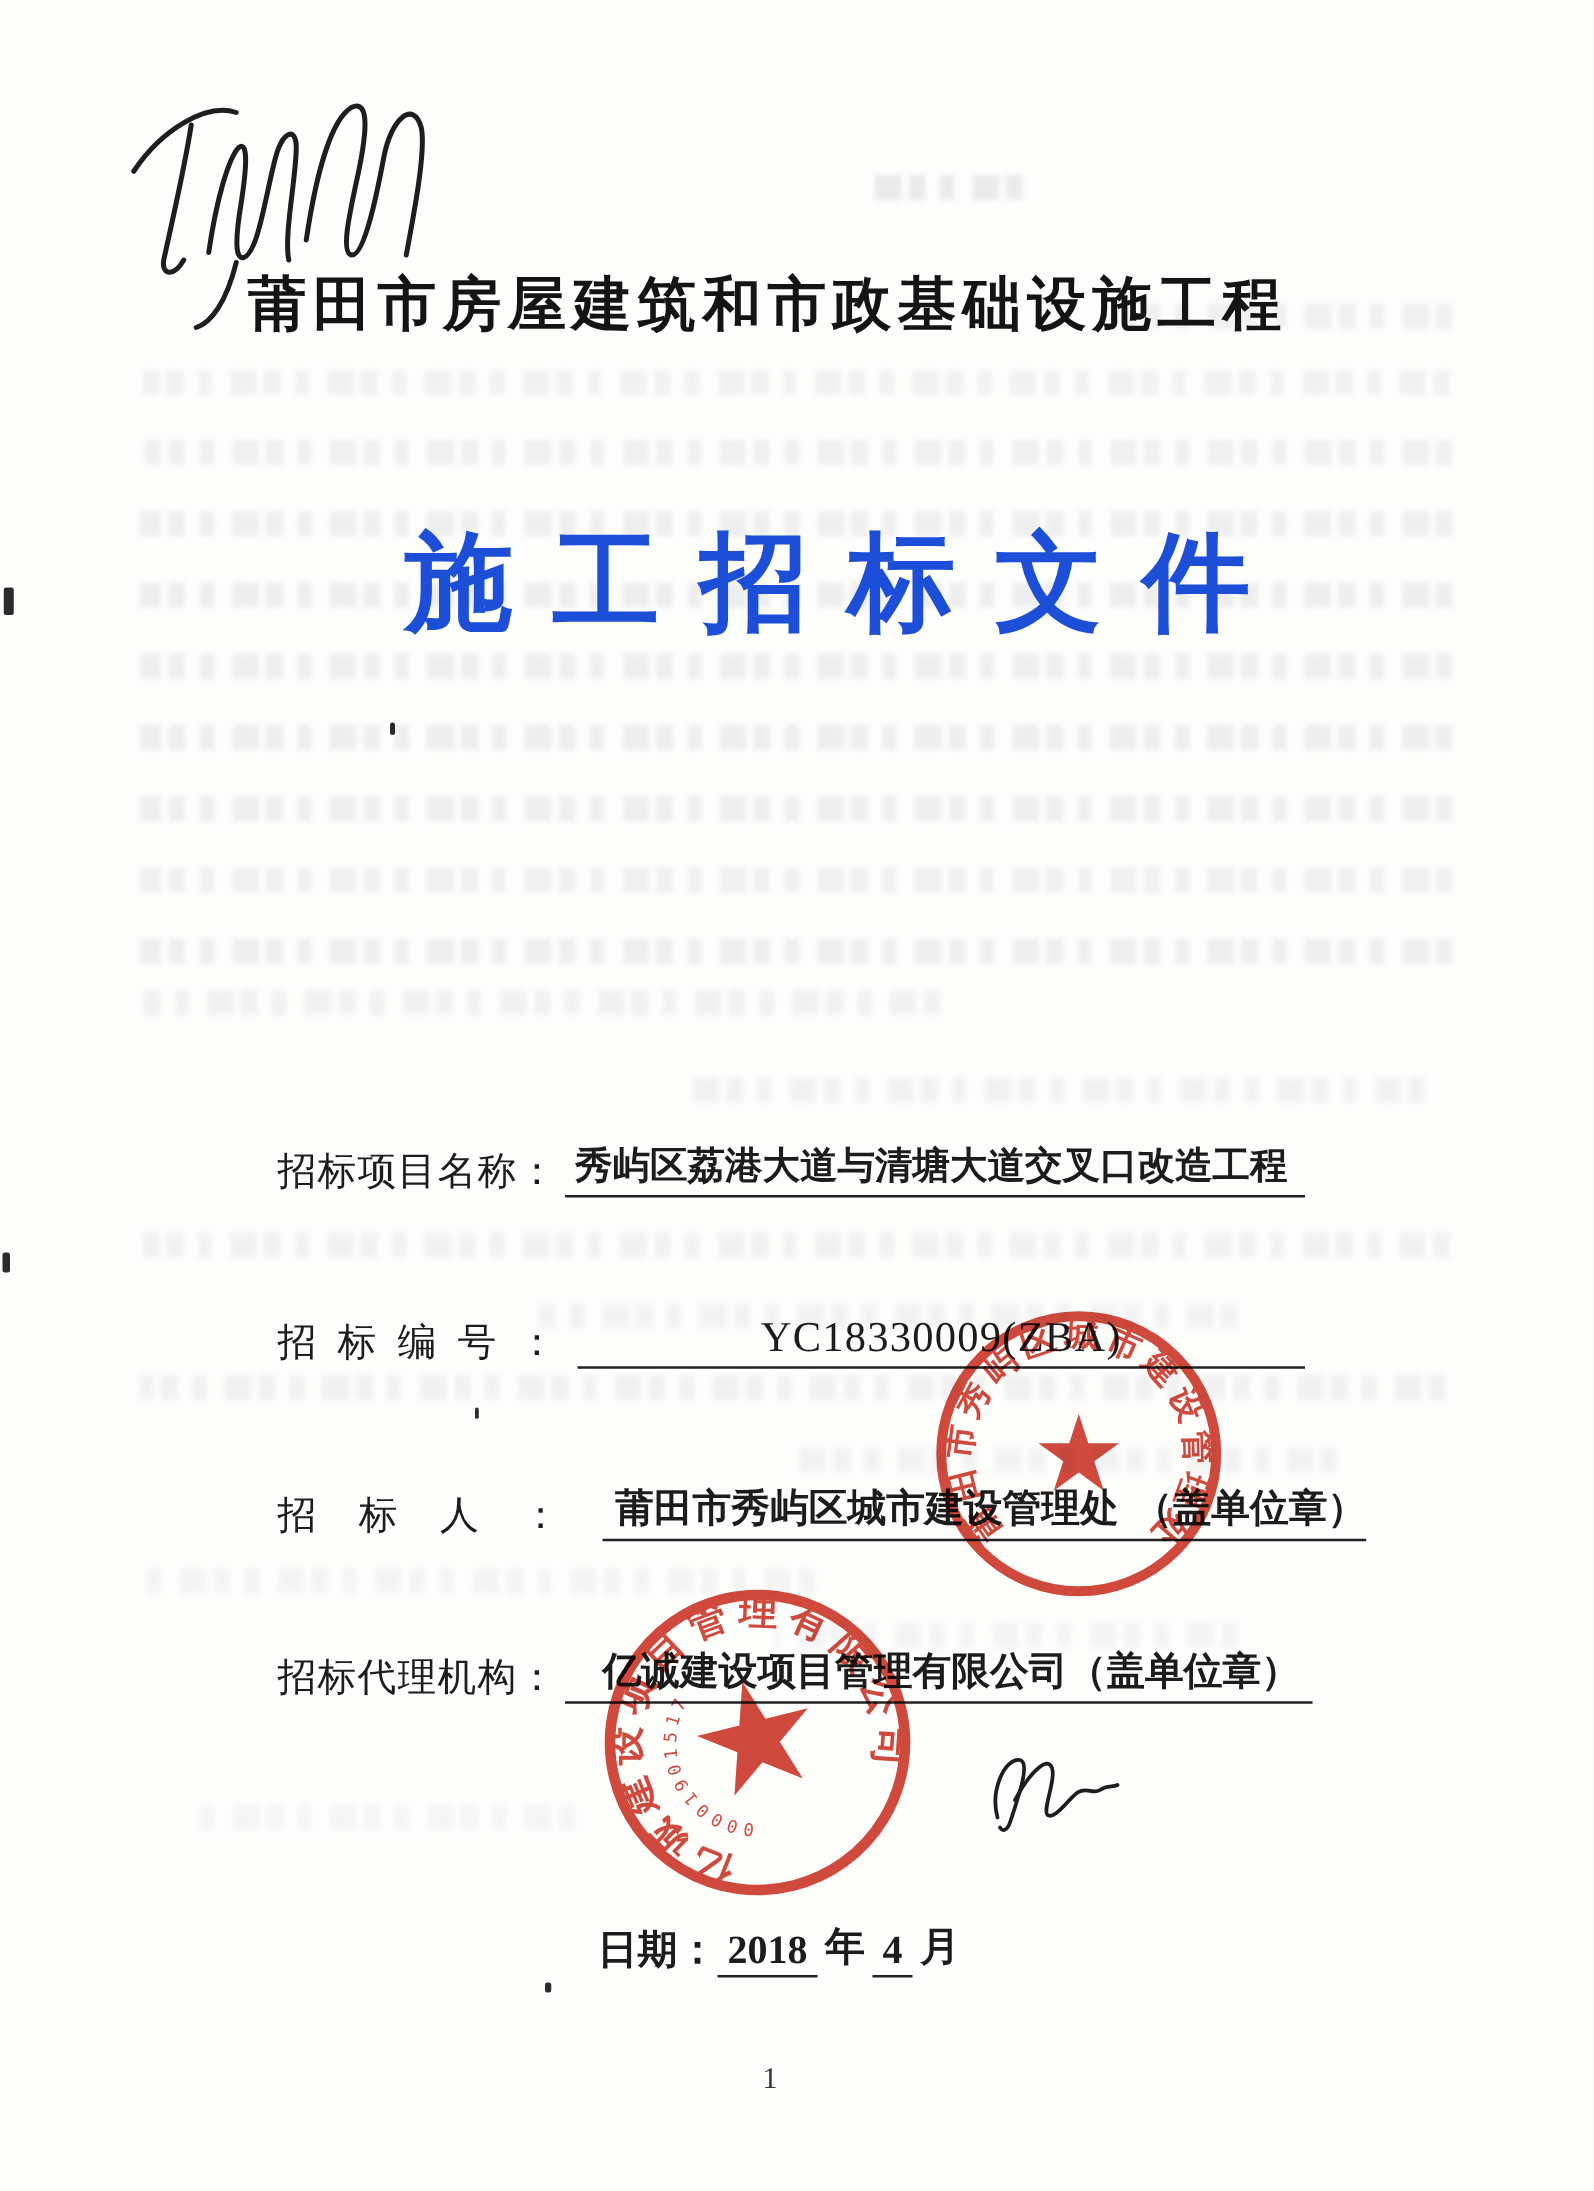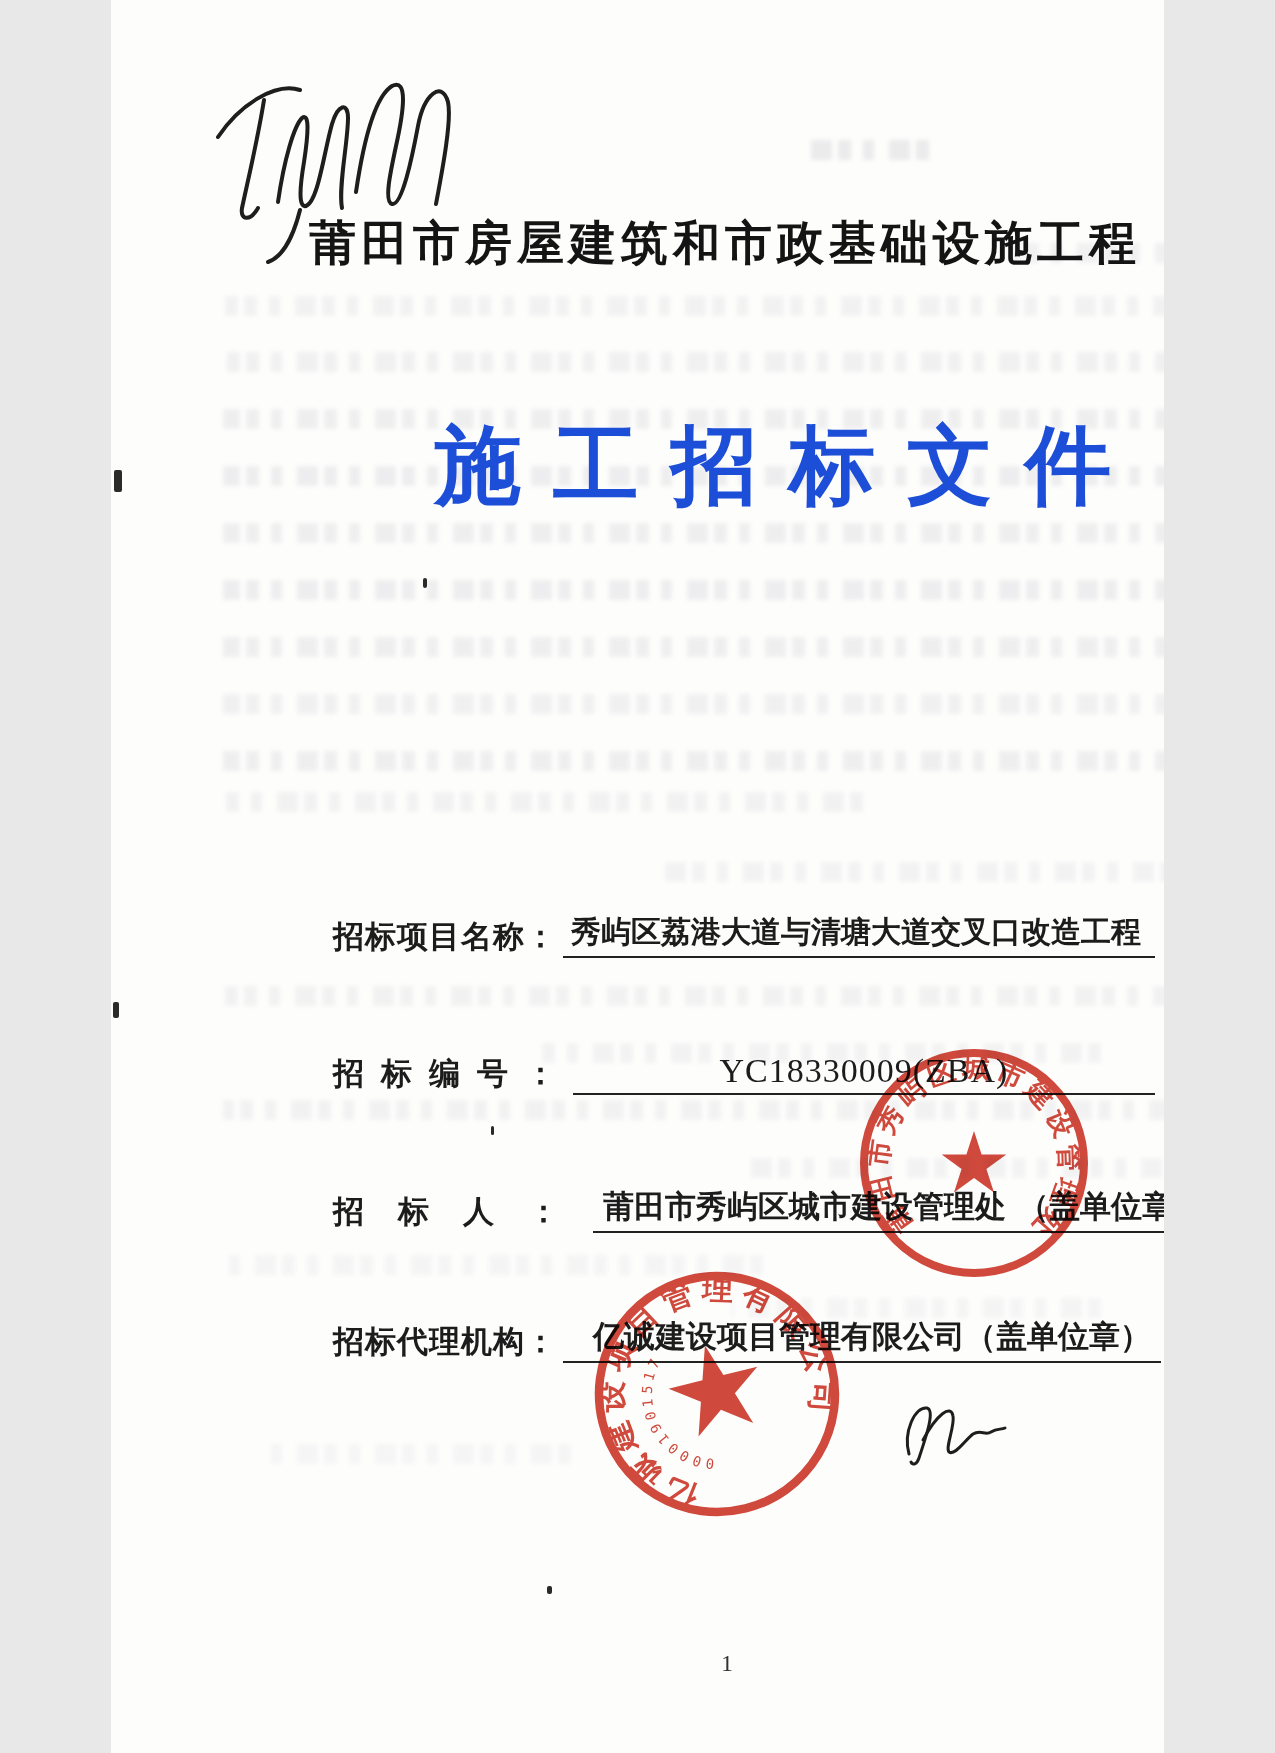--- a/index.html
+++ b/index.html
@@ -10,7 +10,7 @@
   html,body{margin:0;padding:0;background:#e8e8e8;}
   .page{
     position:relative;
-    width:1053px;height:1753px;
+    width:1275px;height:1753px;
     margin:0 auto;
     background:var(--paper);
     overflow:hidden;

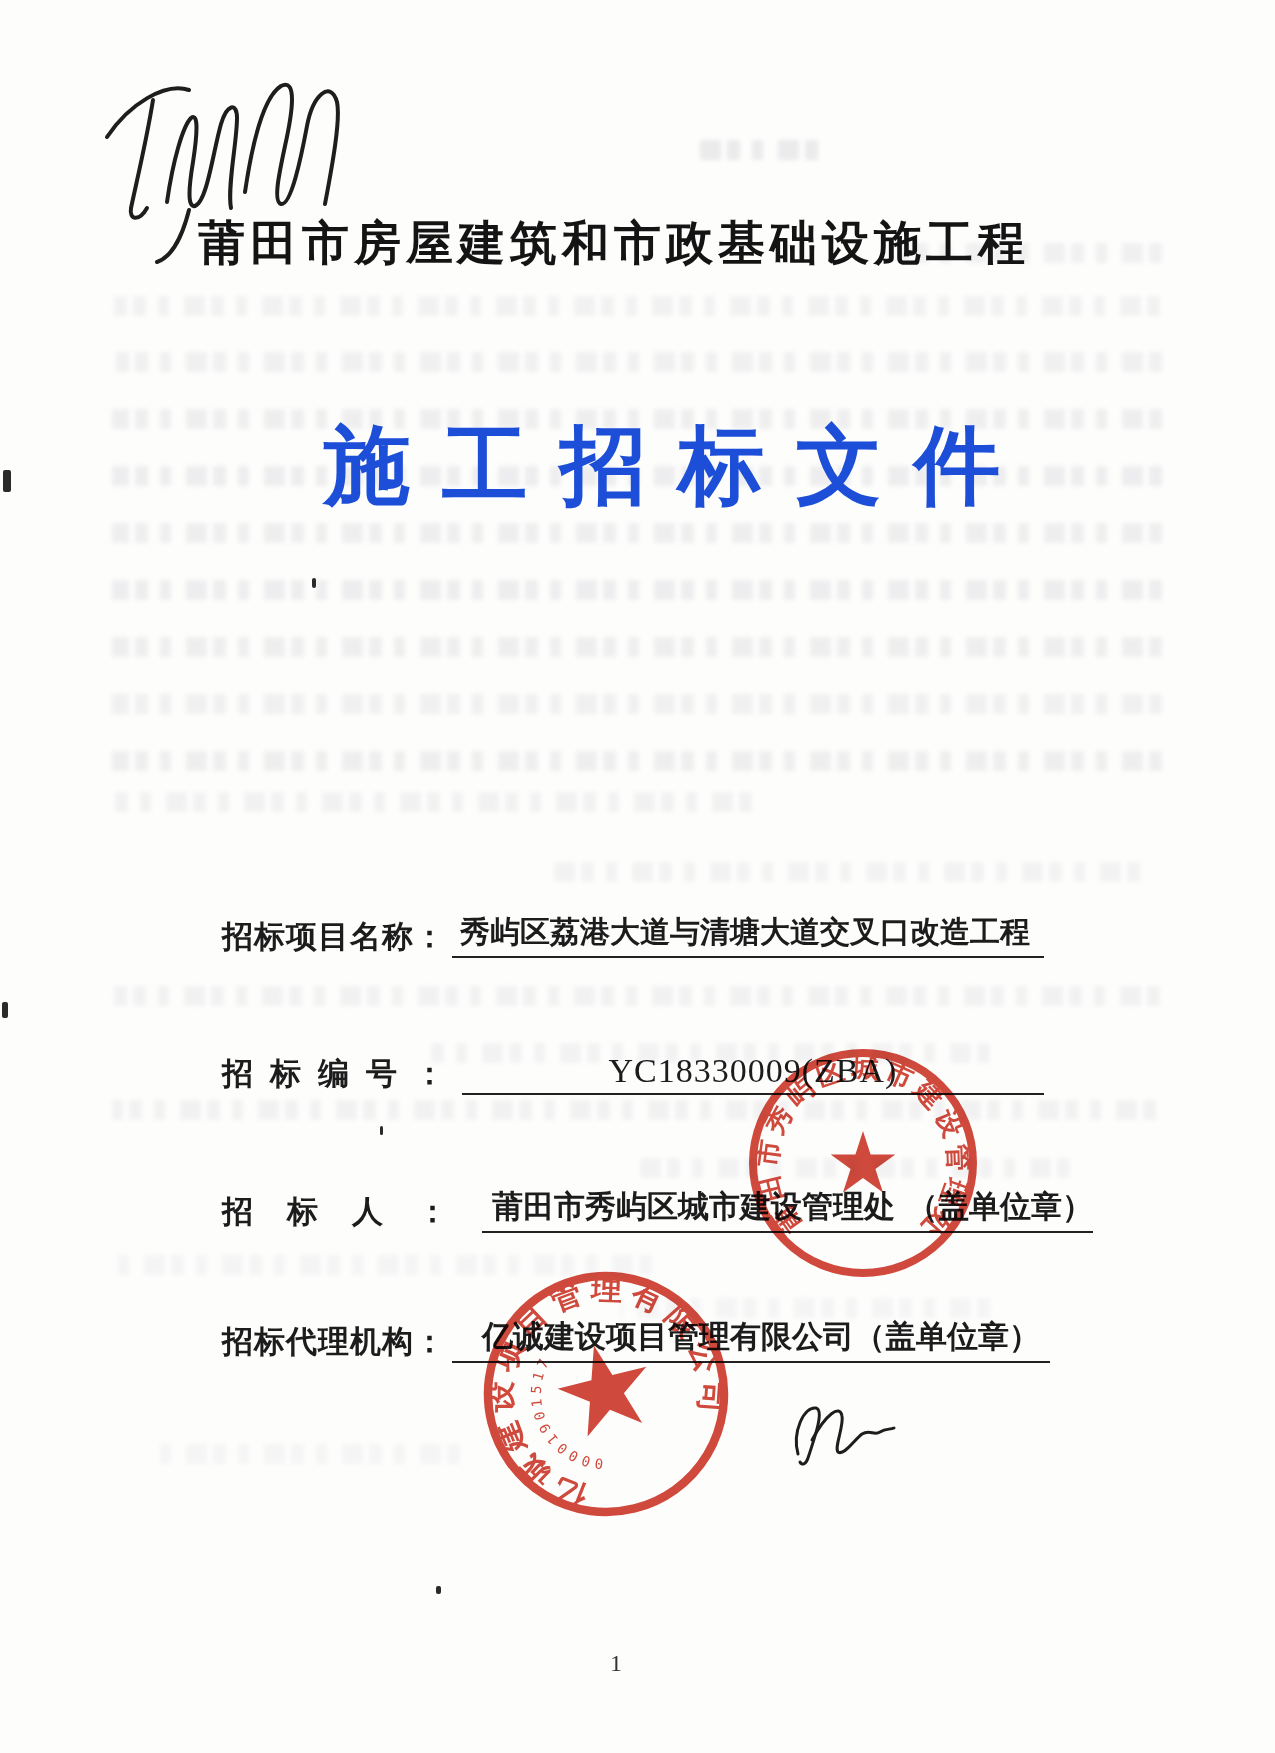--- a/index.html
+++ b/index.html
@@ -56,7 +56,7 @@
     display:flex;align-items:flex-end;
     font-size:31px;white-space:nowrap;
   }
-  .row .label{flex:0 0 230px;font-weight:700;}
+  .row .label{flex:0 0 230px;font-weight:400;}
   .lbl-sp17{letter-spacing:17px;}
   .lbl-sp34{letter-spacing:34px;}
   .lbl-sp1{letter-spacing:1px;}

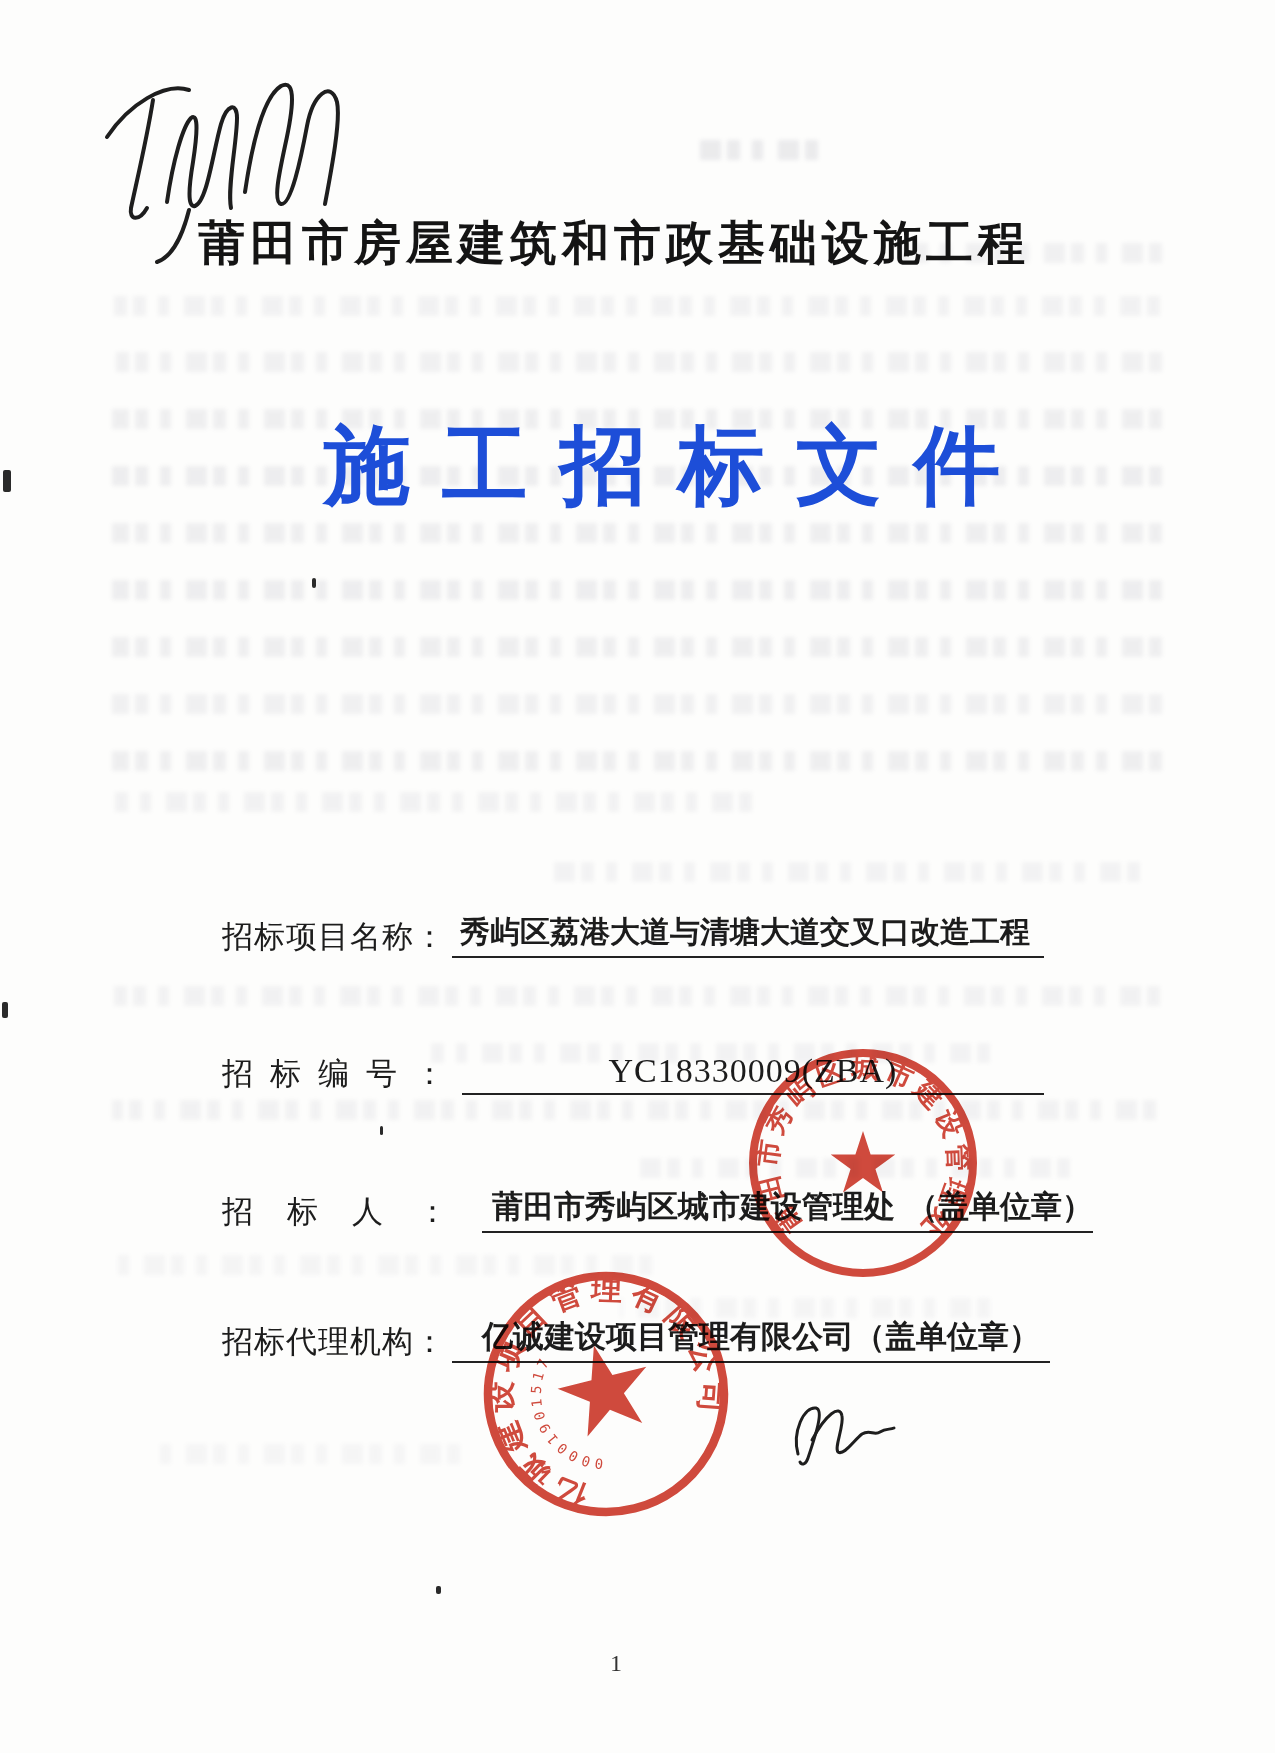--- a/index.html
+++ b/index.html
@@ -198,6 +198,13 @@
     <path d="M30,48 C44,22 58,12 60,24 C62,34 52,56 56,60 C62,64 72,48 80,42 C88,37 92,44 98,40 C104,36 108,38 112,36" stroke-width="3"></path>
   </svg>
 
+  <div class="date-row">
+    <span>日期：</span>
+    <span class="u">2018</span>
+    <span class="unit">年</span>
+    <span class="u">4</span>
+    <span class="unit">月</span>
+  </div>
 
   <div class="page-num">1</div>
 

